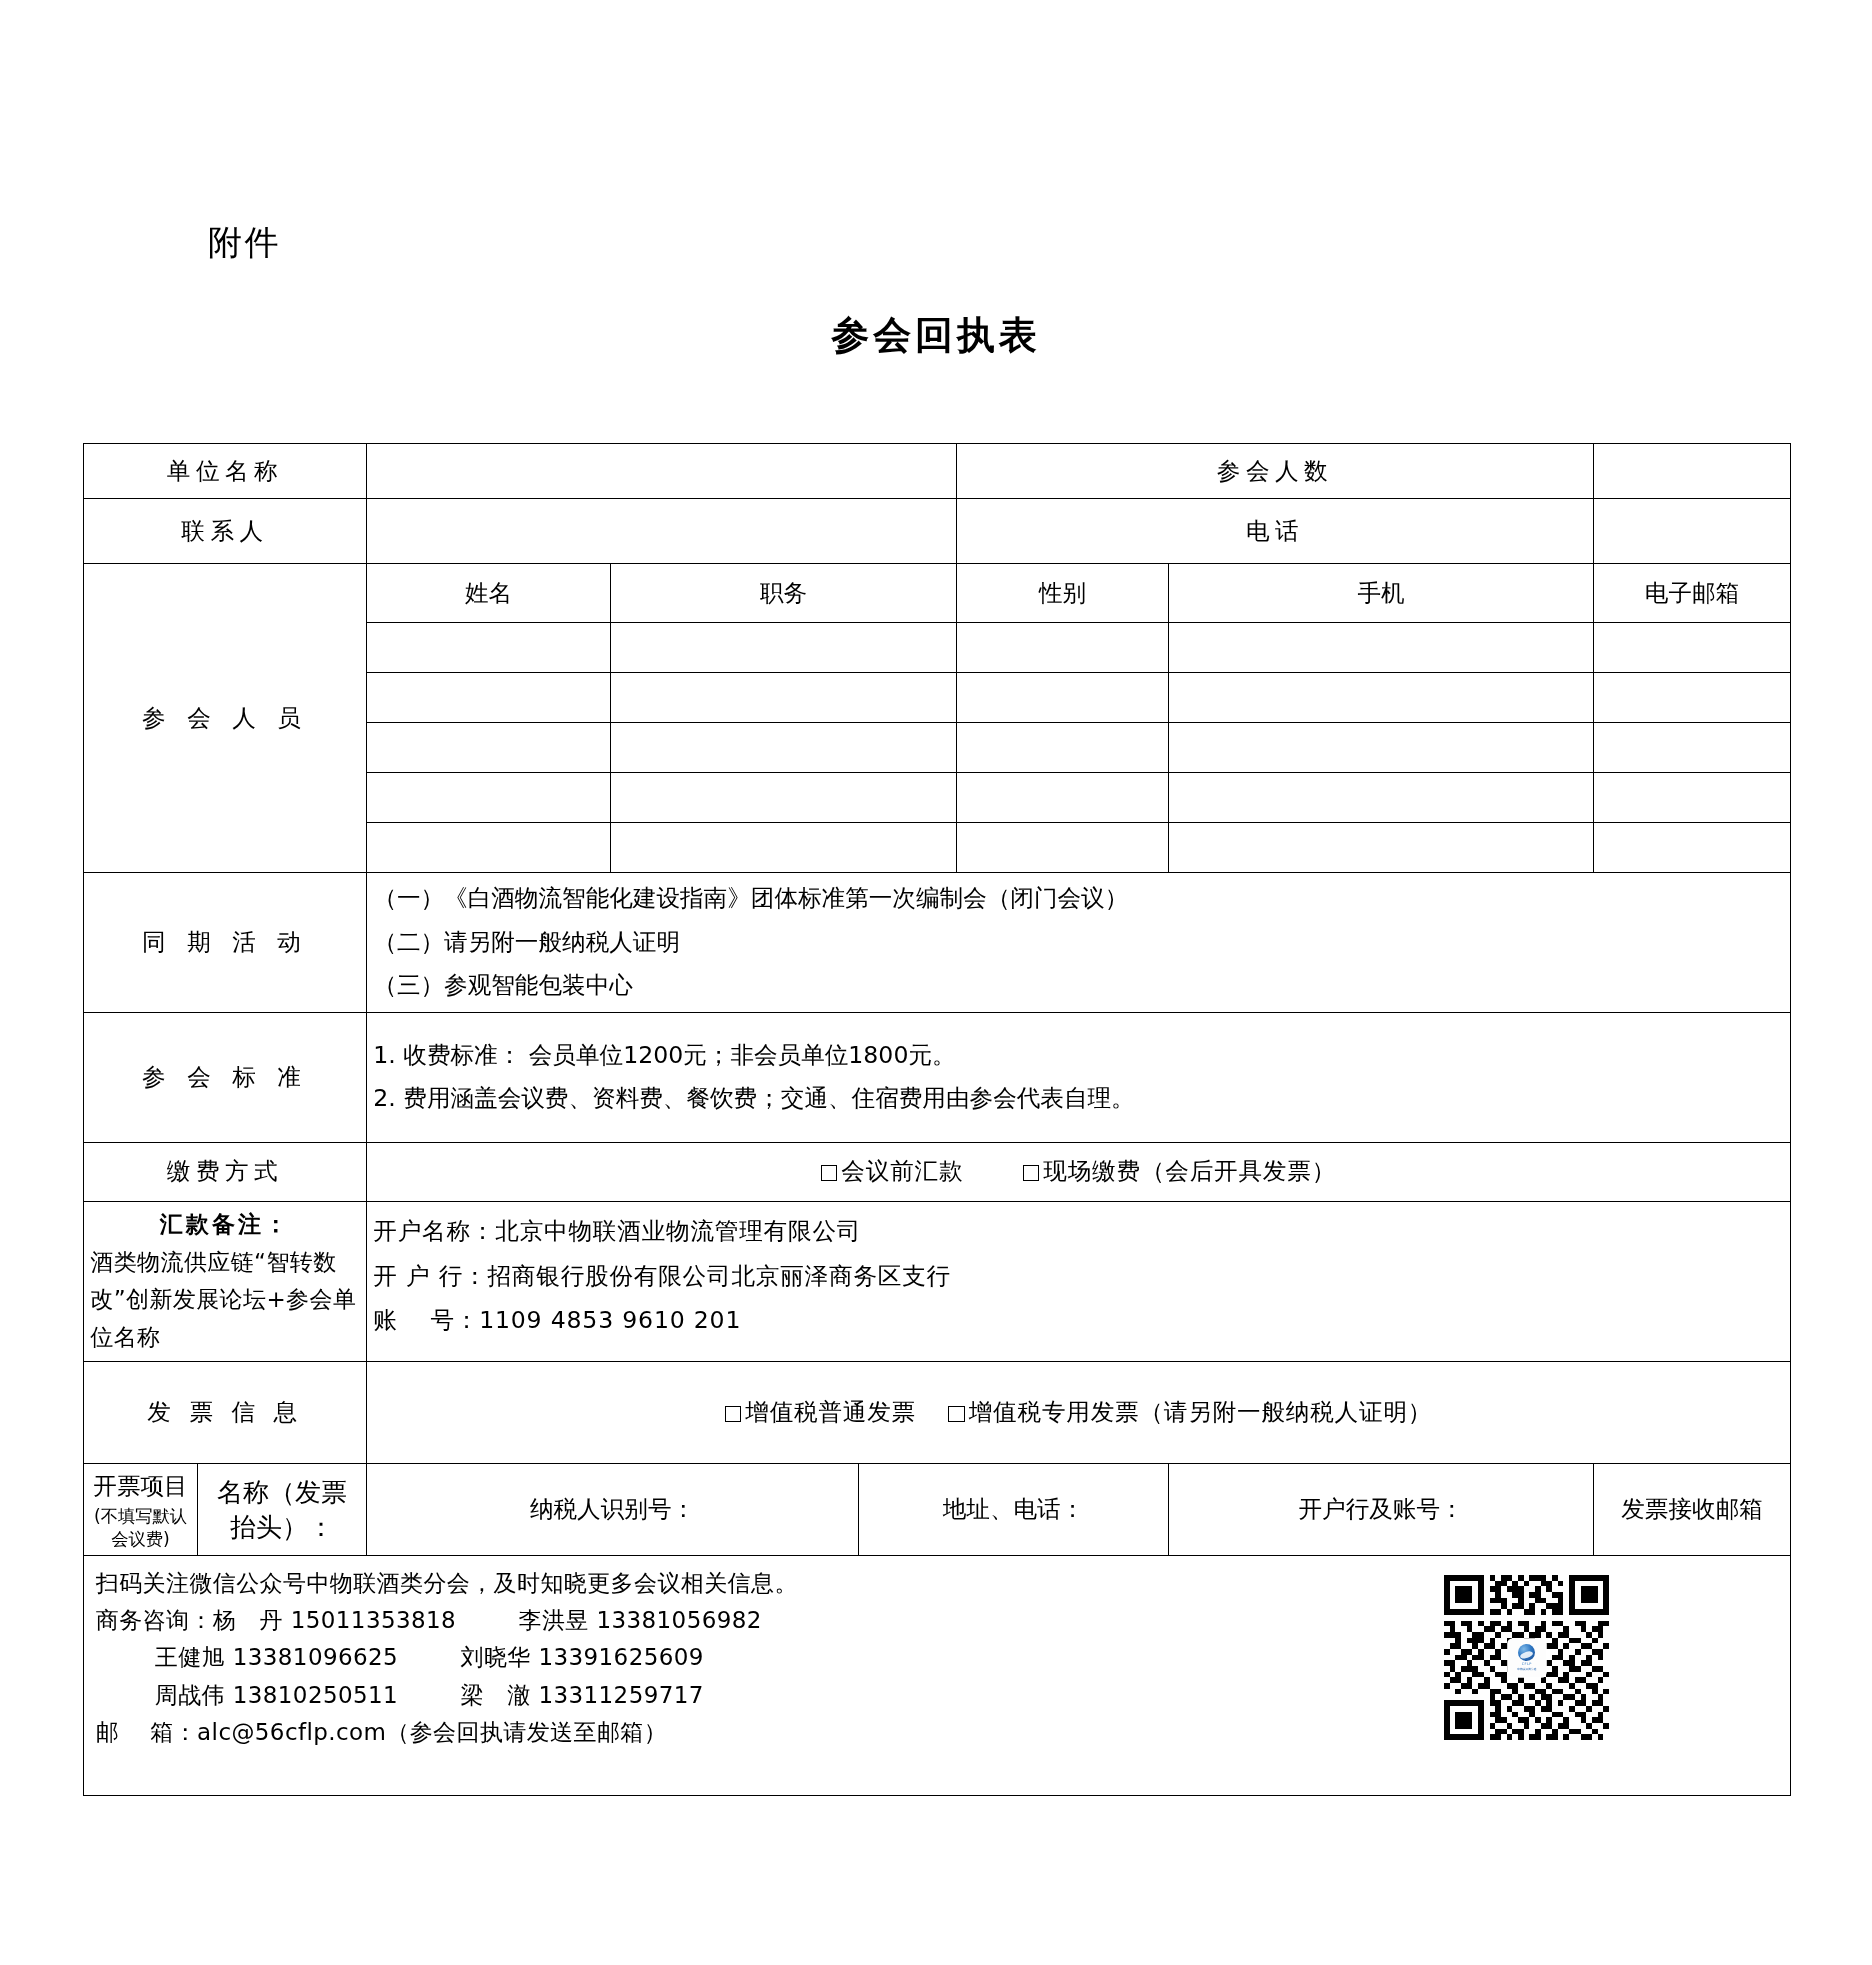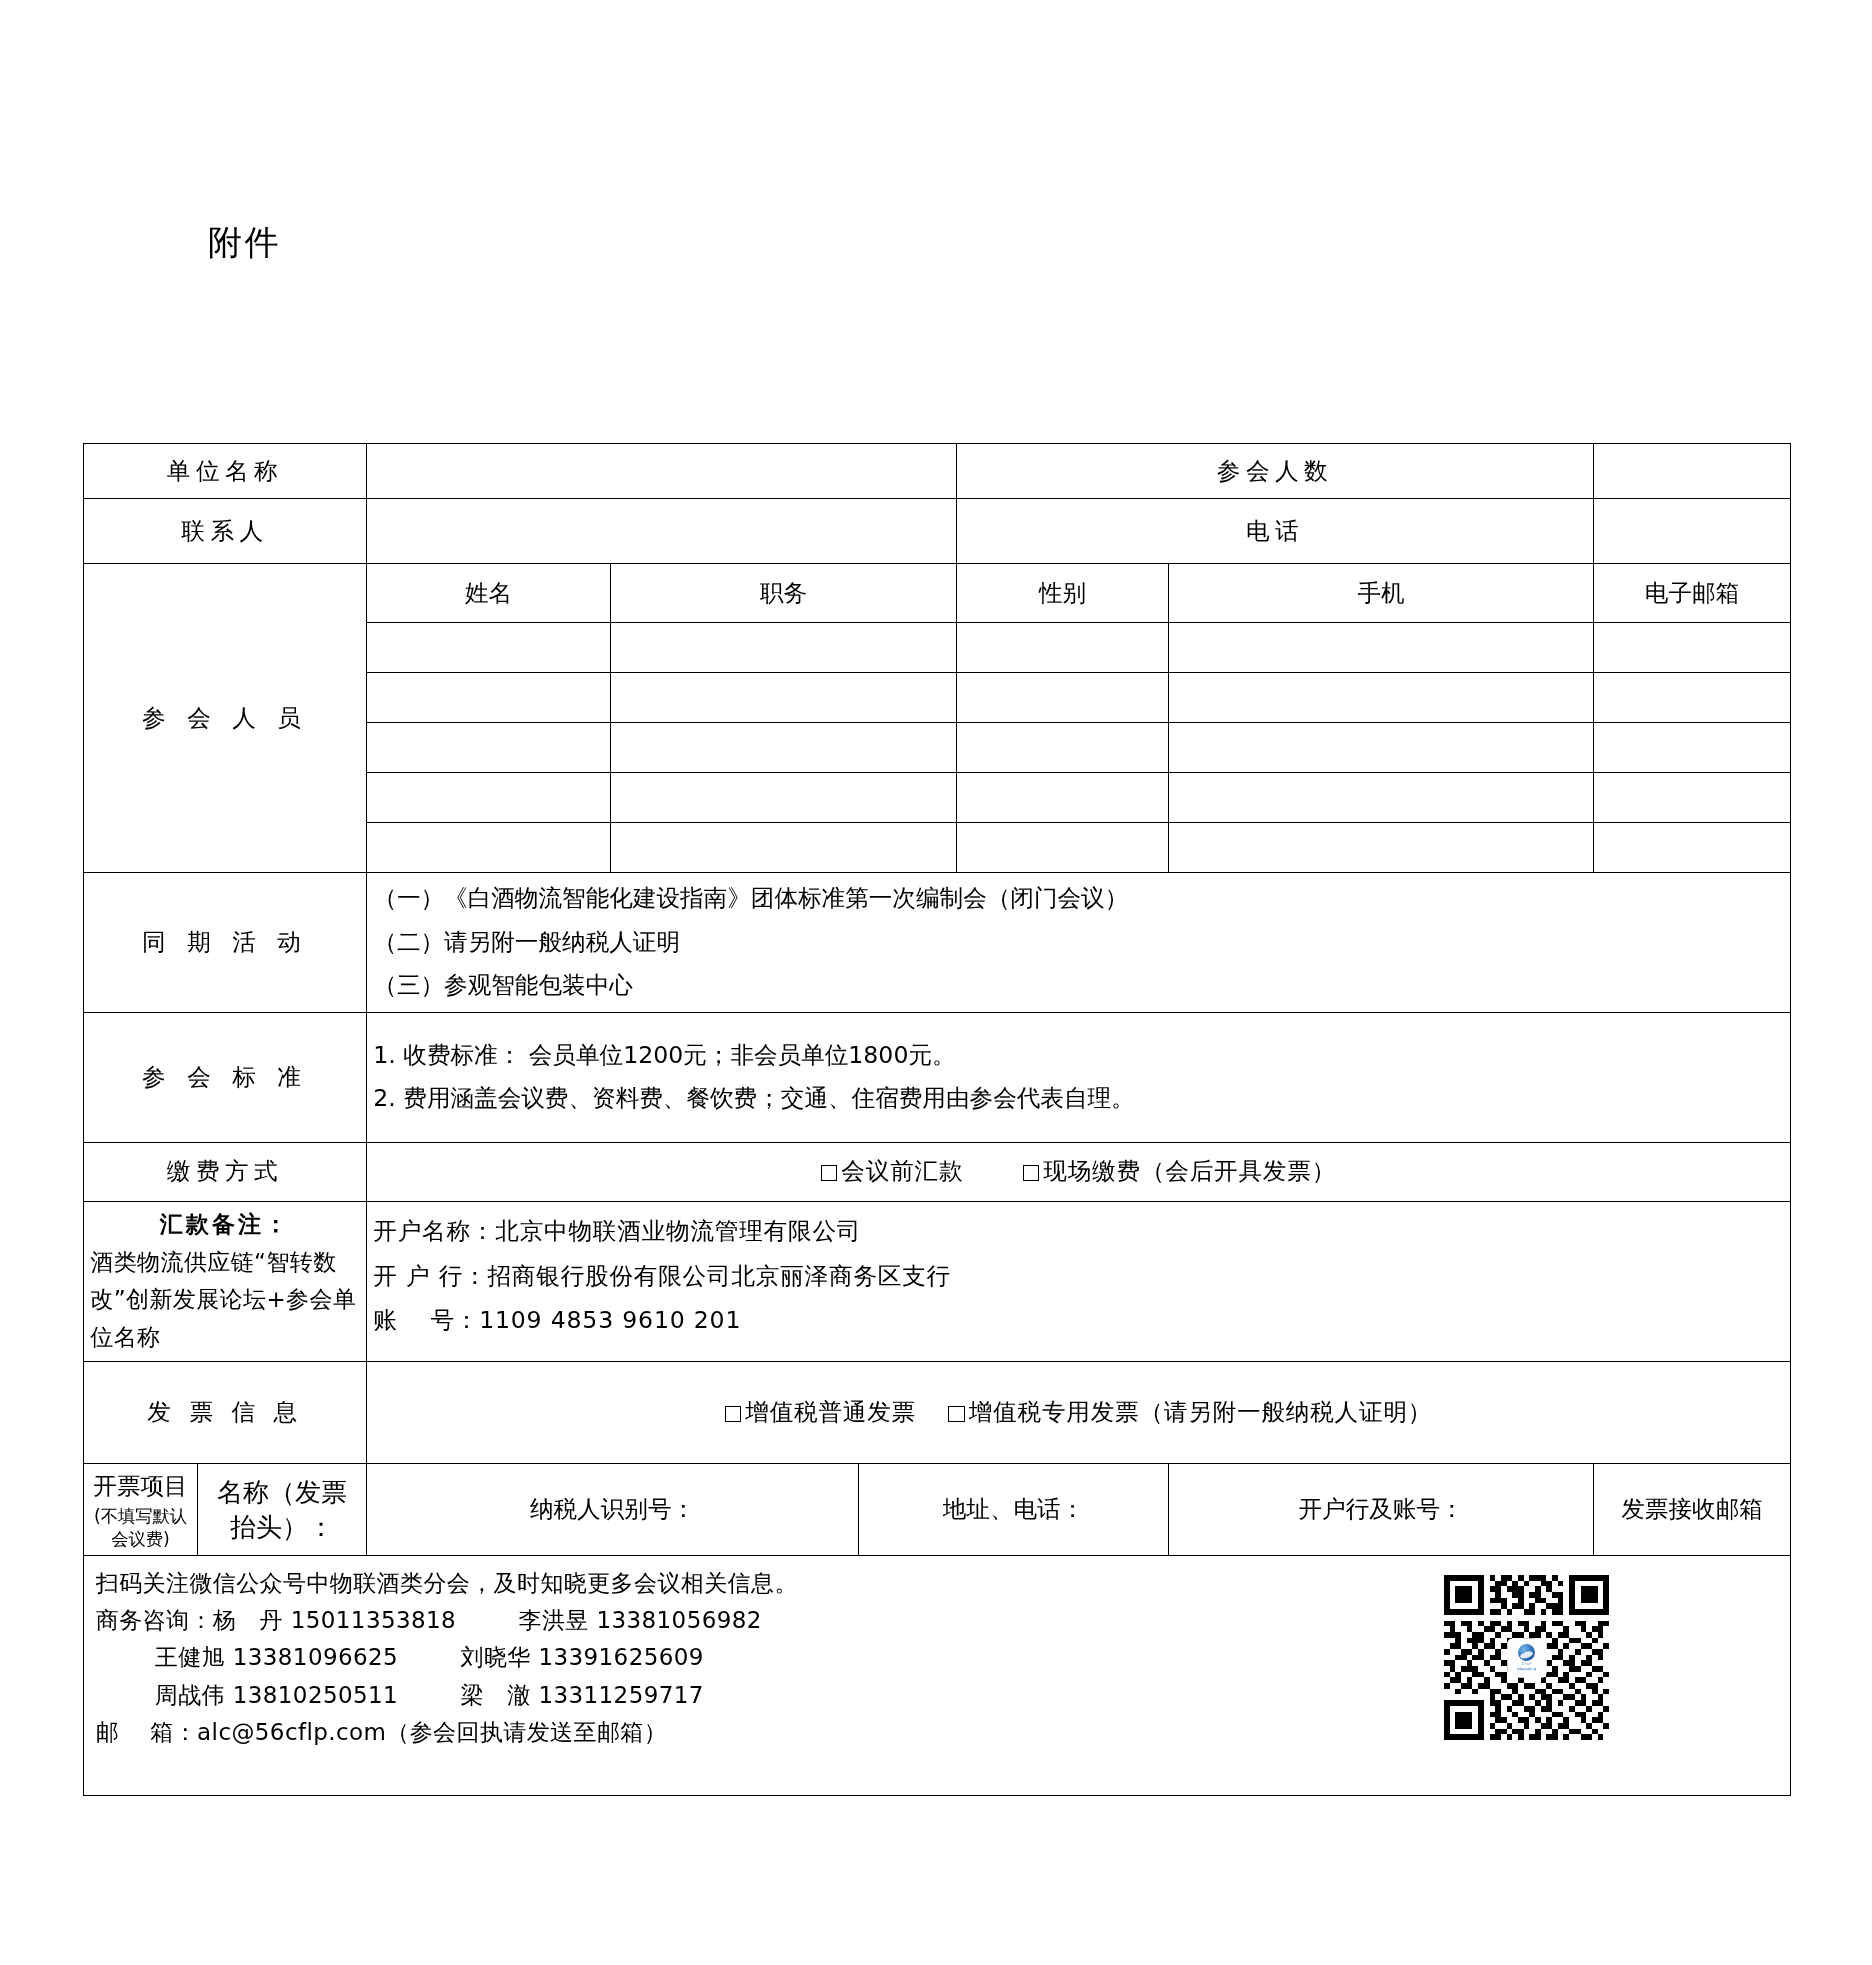--- a/index.html
+++ b/index.html
@@ -165,6 +165,7 @@
 
   <div class="attachment-label">附件</div>
 
+  <div class="doc-title">参会回执表</div>
 
   <table class="form-table">
     <colgroup>

